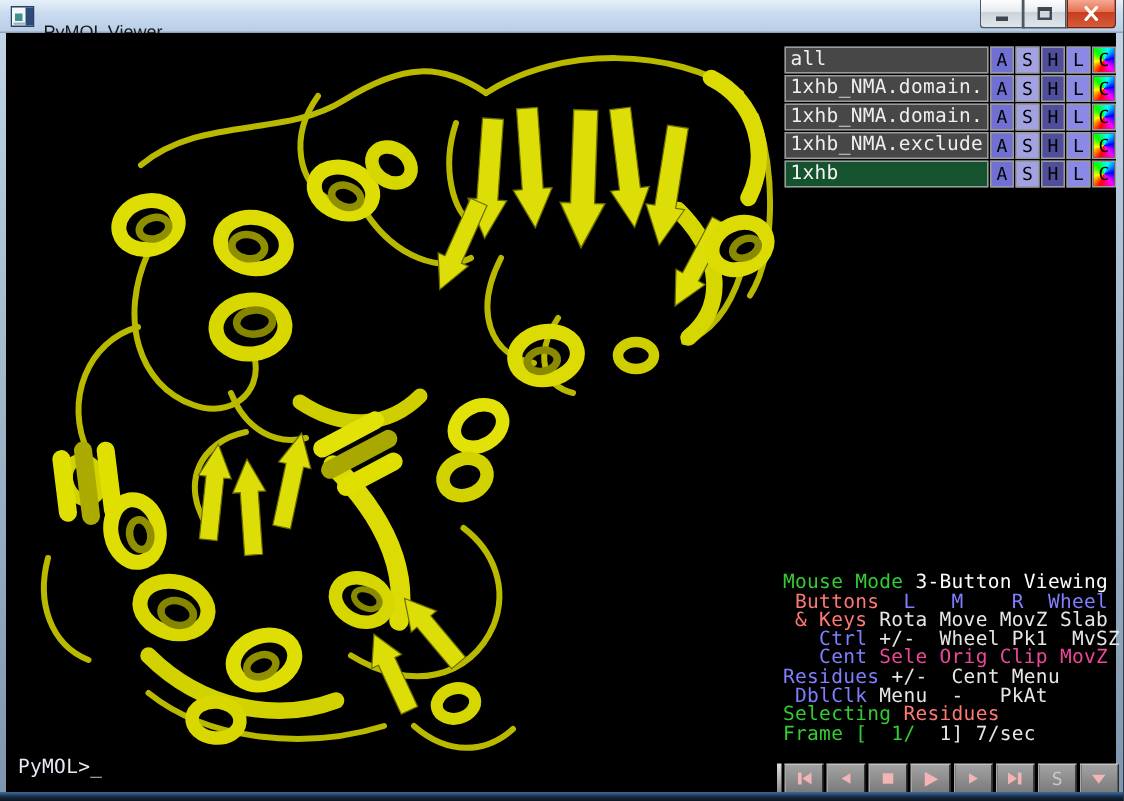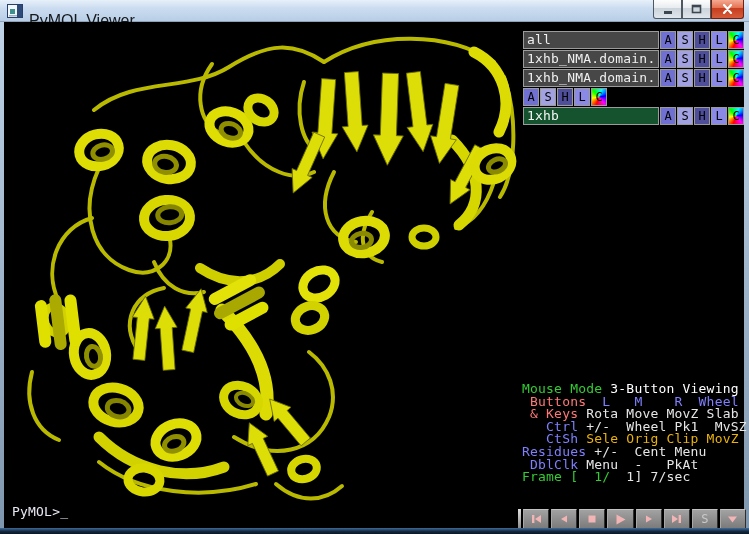--- a/index.html
+++ b/index.html
@@ -10,7 +10,7 @@
   .titlebar{position:absolute;top:0;left:0;right:0;height:22px;
     background:linear-gradient(#e7f0fa,#cbdcf0 40%,#b8cee6);
     border-bottom:1px solid #8fa2b8;display:flex;align-items:center;}
-  .titlebar .ttl{font-size:16px;color:#15181c;margin-left:6px;margin-top:20px;}
+  .titlebar .ttl{font-size:12px;color:#15181c;margin-left:6px;margin-top:20px;}
   .appicon{width:16px;height:16px;margin-left:7px;}
   .capgroup{position:absolute;top:0;right:5px;display:flex;}
   .cap{width:29px;height:19px;border:1px solid #4e5860;border-top:none;

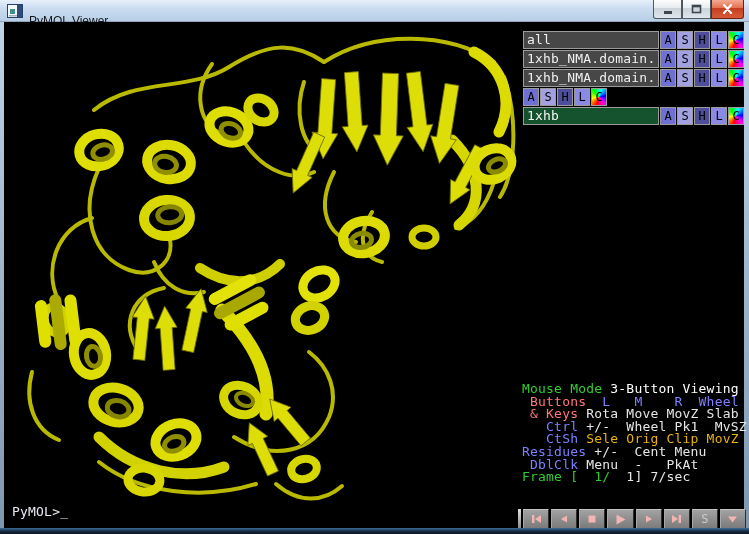--- a/index.html
+++ b/index.html
@@ -227,6 +227,7 @@
           <div class="obj-btn rainbow">C</div>
         </div>
         <div class="obj-row">
+          <div class="obj-name">1xhb_NMA.exclude</div>
           <div class="obj-btn" style="background: rgb(112, 112, 210);">A</div>
           <div class="obj-btn" style="background: rgb(162, 162, 226);">S</div>
           <div class="obj-btn" style="background: rgb(78, 78, 154);">H</div>

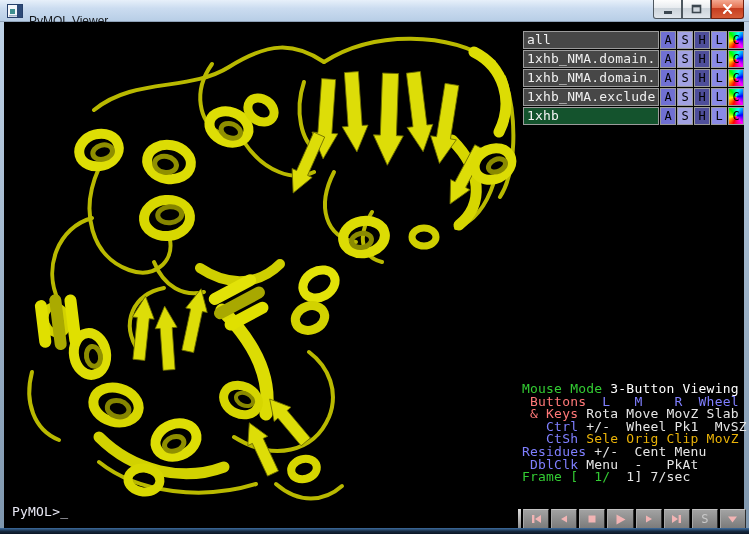--- a/index.html
+++ b/index.html
@@ -249,7 +249,7 @@
         <div class="mline"><span style="color: rgb(255, 120, 120);"> Buttons</span><span style="color: rgb(127, 127, 255);">  L   M    R  Wheel</span></div>
         <div class="mline"><span style="color: rgb(255, 120, 120);"> &amp; Keys </span><span style="color: rgb(230, 230, 230);">Rota Move MovZ Slab</span></div>
         <div class="mline"><span style="color: rgb(127, 127, 255);">   Ctrl </span><span style="color: rgb(230, 230, 230);">+/-  Wheel Pk1  MvSZ</span></div>
-        <div class="mline"><span style="color: rgb(127, 127, 255);">   CtSh </span><span style="color: #eab308;">Sele Orig Clip MovZ</span></div>
+        <div class="mline"><span style="color: rgb(127, 127, 255);">   Cent </span><span style="color: #eab308;">Sele Orig Clip MovZ</span></div>
         <div class="mline"><span style="color: rgb(127, 127, 255);">Residues </span><span style="color: rgb(230, 230, 230);">+/-  Cent Menu</span></div>
         <div class="mline"><span style="color: rgb(127, 127, 255);"> DblClk </span><span style="color: rgb(230, 230, 230);">Menu  -   PkAt</span></div>
         <div class="mline"><span style="color: rgb(51, 204, 51);">Frame [  1/</span><span style="color: rgb(230, 230, 230);">  1] 7/sec</span></div>

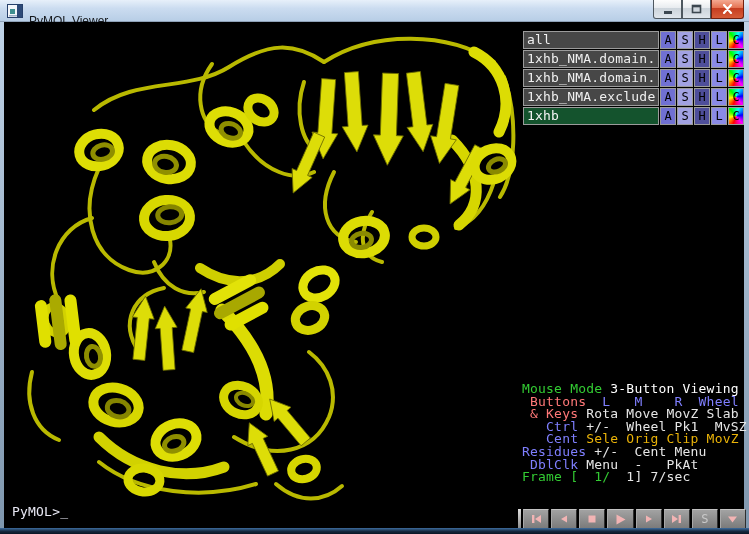--- a/index.html
+++ b/index.html
@@ -249,7 +249,7 @@
         <div class="mline"><span style="color: rgb(255, 120, 120);"> Buttons</span><span style="color: rgb(127, 127, 255);">  L   M    R  Wheel</span></div>
         <div class="mline"><span style="color: rgb(255, 120, 120);"> &amp; Keys </span><span style="color: rgb(230, 230, 230);">Rota Move MovZ Slab</span></div>
         <div class="mline"><span style="color: rgb(127, 127, 255);">   Ctrl </span><span style="color: rgb(230, 230, 230);">+/-  Wheel Pk1  MvSZ</span></div>
-        <div class="mline"><span style="color: rgb(127, 127, 255);">   Cent </span><span style="color: #eab308;">Sele Orig Clip MovZ</span></div>
+        <div class="mline"><span style="color: rgb(127, 127, 255);">   Cent </span><span style="color: #ec4899;">Sele Orig Clip MovZ</span></div>
         <div class="mline"><span style="color: rgb(127, 127, 255);">Residues </span><span style="color: rgb(230, 230, 230);">+/-  Cent Menu</span></div>
         <div class="mline"><span style="color: rgb(127, 127, 255);"> DblClk </span><span style="color: rgb(230, 230, 230);">Menu  -   PkAt</span></div>
         <div class="mline"><span style="color: rgb(51, 204, 51);">Frame [  1/</span><span style="color: rgb(230, 230, 230);">  1] 7/sec</span></div>

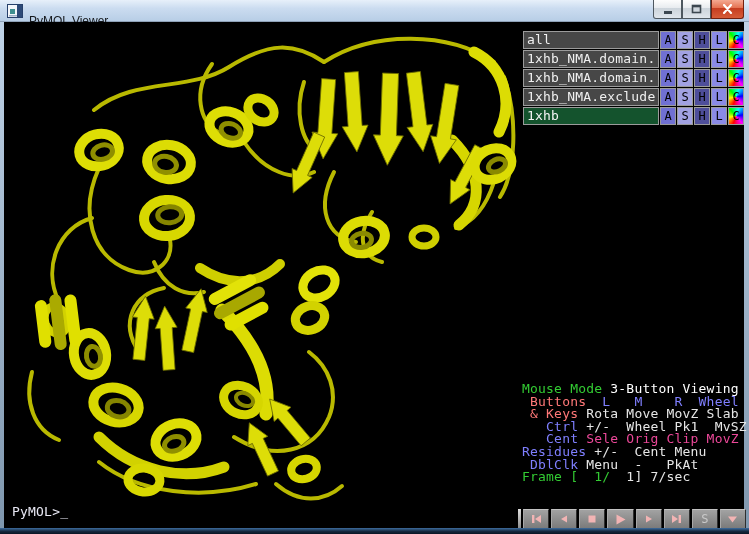--- a/index.html
+++ b/index.html
@@ -252,6 +252,7 @@
         <div class="mline"><span style="color: rgb(127, 127, 255);">   Cent </span><span style="color: #ec4899;">Sele Orig Clip MovZ</span></div>
         <div class="mline"><span style="color: rgb(127, 127, 255);">Residues </span><span style="color: rgb(230, 230, 230);">+/-  Cent Menu</span></div>
         <div class="mline"><span style="color: rgb(127, 127, 255);"> DblClk </span><span style="color: rgb(230, 230, 230);">Menu  -   PkAt</span></div>
+        <div class="mline"><span style="color: rgb(51, 204, 51);">Selecting </span><span style="color: rgb(255, 120, 120);">Residues</span></div>
         <div class="mline"><span style="color: rgb(51, 204, 51);">Frame [  1/</span><span style="color: rgb(230, 230, 230);">  1] 7/sec</span></div>
       </div>
 

